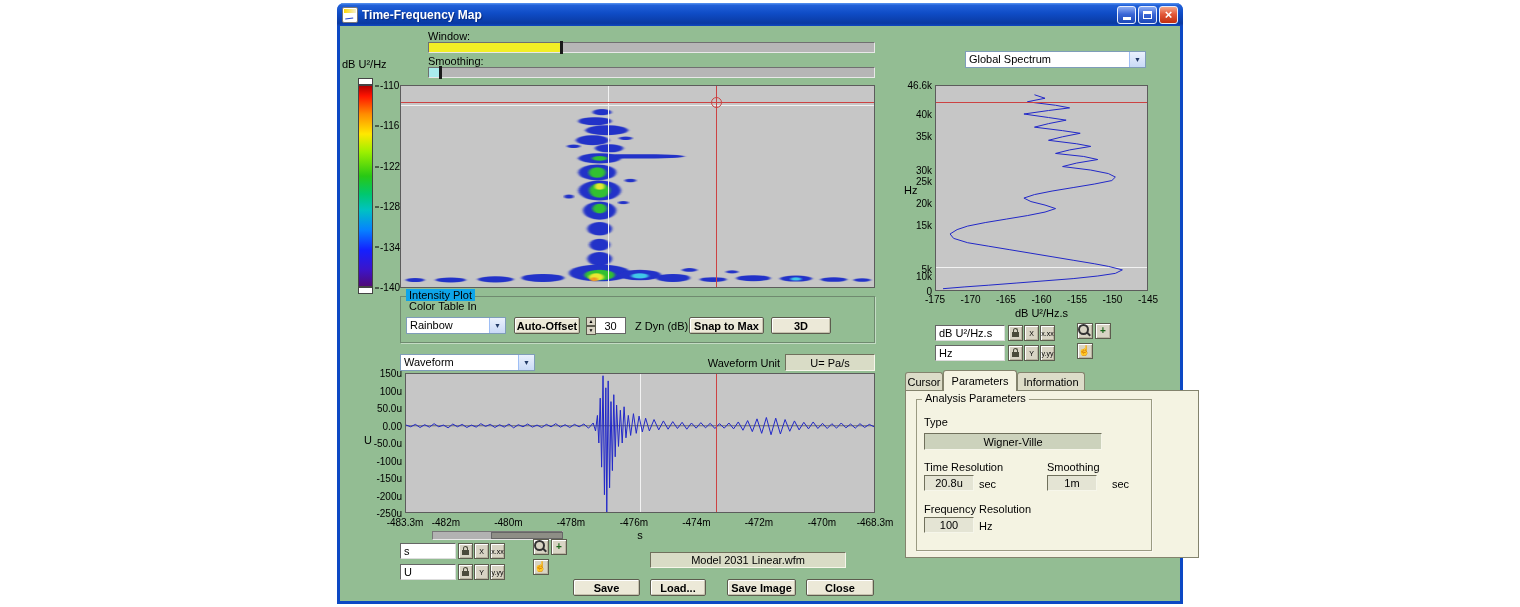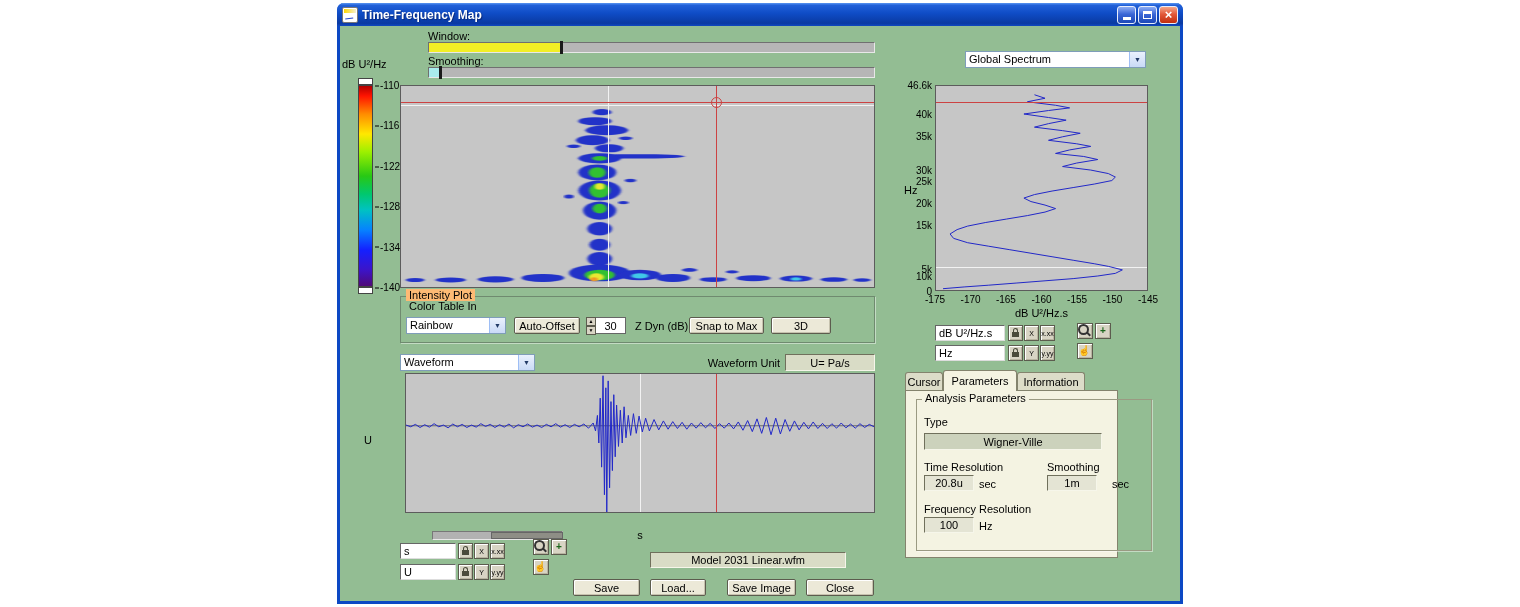--- a/index.html
+++ b/index.html
@@ -45,7 +45,7 @@
   .cred{background:#cc4242;}
   .cursor-dot{position:absolute;width:9px;height:9px;border:1px solid #cc4242;border-radius:50%;margin:-5px 0 0 -5px;pointer-events:none;}
   .groupbox{position:absolute;border:1px solid #6f8a6f;box-shadow:1px 1px 0 rgba(255,255,255,.45);box-sizing:border-box;}
-  .groupbox>.legend{position:absolute;top:-8px;left:5px;background:#fdba74;padding:0 3px;white-space:nowrap;}
+  .groupbox>.legend{position:absolute;top:-8px;left:5px;background:#0ea5e9;padding:0 3px;white-space:nowrap;}
   .combo{position:absolute;height:17px;background:#fff;border:1px solid #7f9db9;box-sizing:border-box;display:flex;align-items:stretch;}
   .combo .val{flex:1;padding:1px 0 5px 3px;white-space:nowrap;overflow:hidden;}
   .combo .arrow{width:15px;background:linear-gradient(180deg,#eaf1fd,#c9daf6);border-left:1px solid #9ebef5;display:flex;align-items:center;justify-content:center;font-size:7px;color:#223a66;}

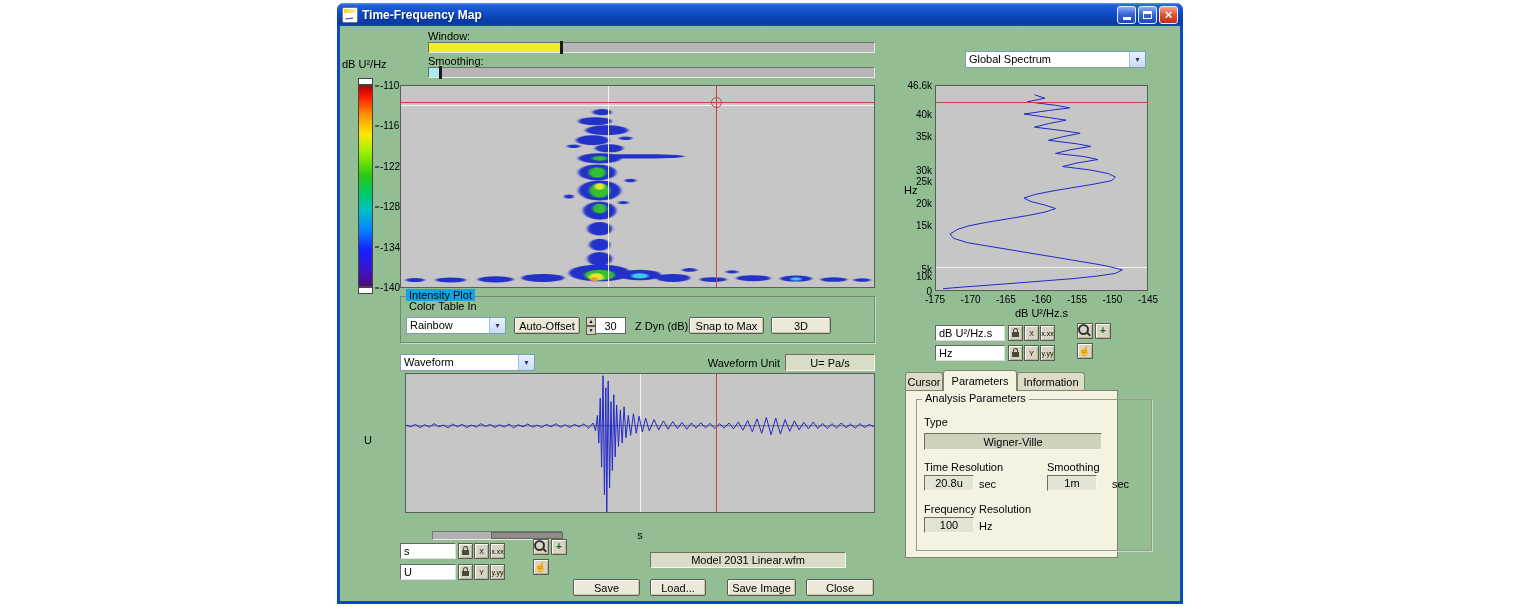--- a/index.html
+++ b/index.html
@@ -50,7 +50,7 @@
   .combo .val{flex:1;padding:1px 0 5px 3px;white-space:nowrap;overflow:hidden;}
   .combo .arrow{width:15px;background:linear-gradient(180deg,#eaf1fd,#c9daf6);border-left:1px solid #9ebef5;display:flex;align-items:center;justify-content:center;font-size:7px;color:#223a66;}
   .btn{position:absolute;height:17px;background:#ece9d8;border:1px solid #5c5c4e;border-radius:2px;box-sizing:border-box;
-    box-shadow:inset 1px 1px 0 #ffffff,inset -1px -1px 0 #c6c2ae;display:flex;align-items:center;justify-content:center;white-space:nowrap;cursor:default;}
+    box-shadow:inset 1px 1px 0 #ffffff,inset -1px -1px 0 #c6c2ae;display:flex;align-items:center;justify-content:center;white-space:nowrap;cursor:default;font-weight:bold;}
   .display{position:absolute;background:#d9dcc6;border:1px solid;border-color:#70705c #f6f6ea #f6f6ea #70705c;box-sizing:border-box;
     display:flex;align-items:center;justify-content:center;white-space:nowrap;}
   .tinput{position:absolute;height:16px;background:#fff;border:1px solid;border-color:#666 #ddd #ddd #666;box-sizing:border-box;

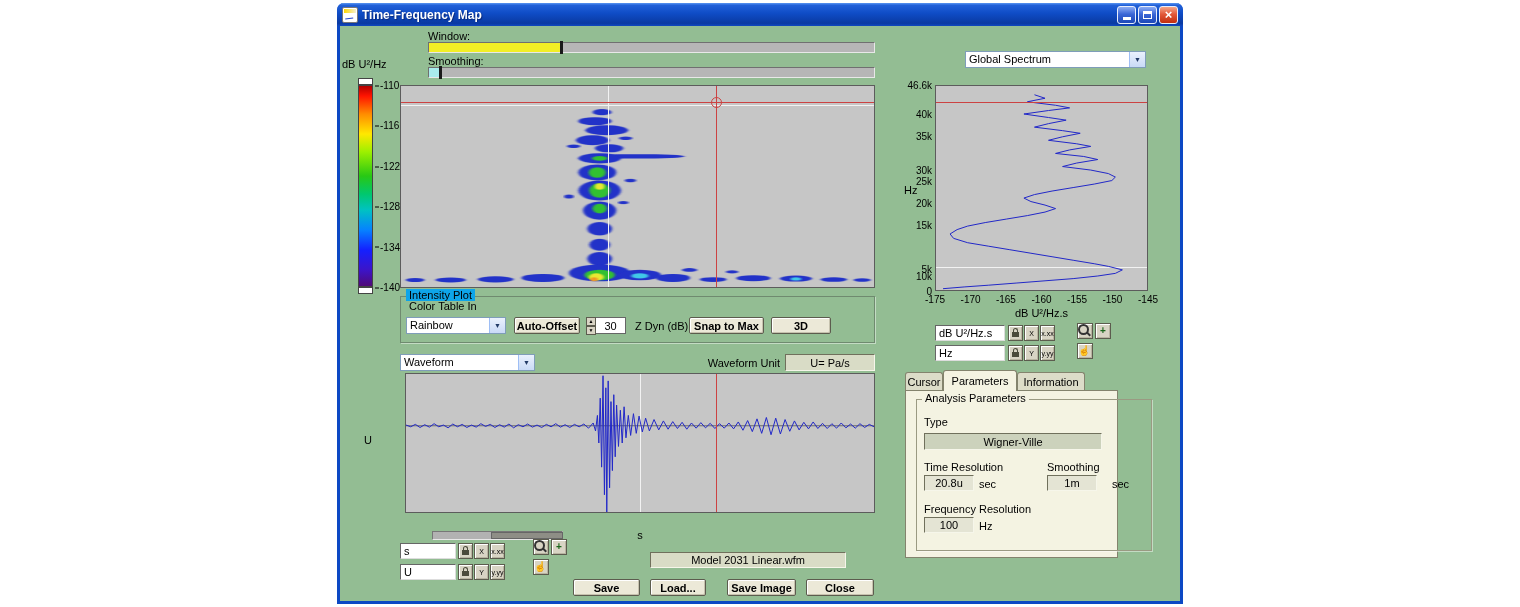--- a/index.html
+++ b/index.html
@@ -212,6 +212,17 @@
     <div class="display" style="left:445px;top:328px;width:90px;height:17px">U= Pa/s</div>
 
     <div class="lbl" style="left:24px;top:408px">U</div>
+    <div class="axis axis-y" style="left:18px;top:347px;width:44px;height:140px">
+          <span class="tick" style="top: 0%;">150u</span>
+          <span class="tick" style="top: 12.5%;">100u</span>
+          <span class="tick" style="top: 25%;">50.0u</span>
+          <span class="tick" style="top: 37.5%;">0.00</span>
+          <span class="tick" style="top: 50%;">-50.0u</span>
+          <span class="tick" style="top: 62.5%;">-100u</span>
+          <span class="tick" style="top: 75%;">-150u</span>
+          <span class="tick" style="top: 87.5%;">-200u</span>
+          <span class="tick" style="top: 100%;">-250u</span>
+        </div>
     <div class="plot" style="left:65px;top:347px;width:470px;height:140px">
       <div class="vline cwhite" style="left: 50%;"></div>
       <svg viewBox="0 0 100 100" preserveAspectRatio="none">

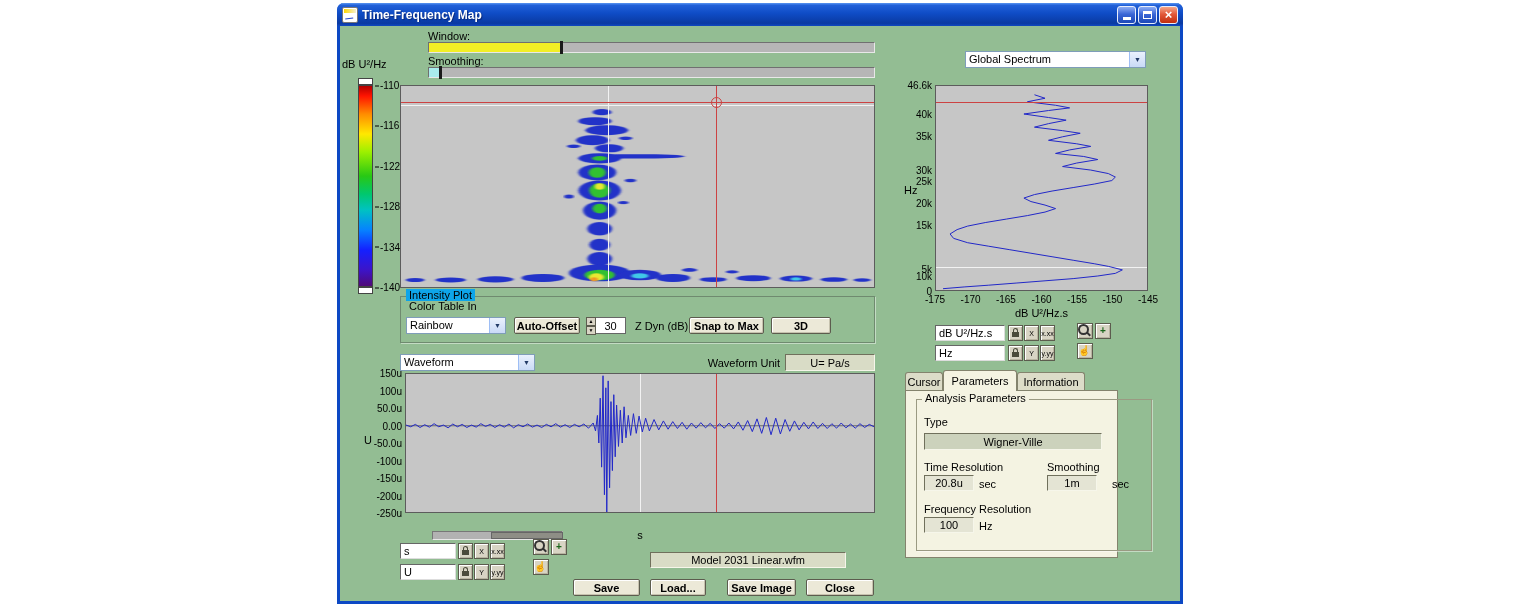--- a/index.html
+++ b/index.html
@@ -323,7 +323,7 @@
           <span class="glyph-hand">☝</span>
         </button>
 
-    <div class="tabpanel" style="left:565px;top:364px;width:213px;height:168px">
+    <div class="tabpanel" style="left:565px;top:364px;width:294px;height:168px">
       <div class="groupbox pgroup" style="left:10px;top:8px;width:236px;height:152px">
         <span class="legend">Analysis Parameters</span>
         <div class="lbl" style="left:7px;top:16px">Type</div>

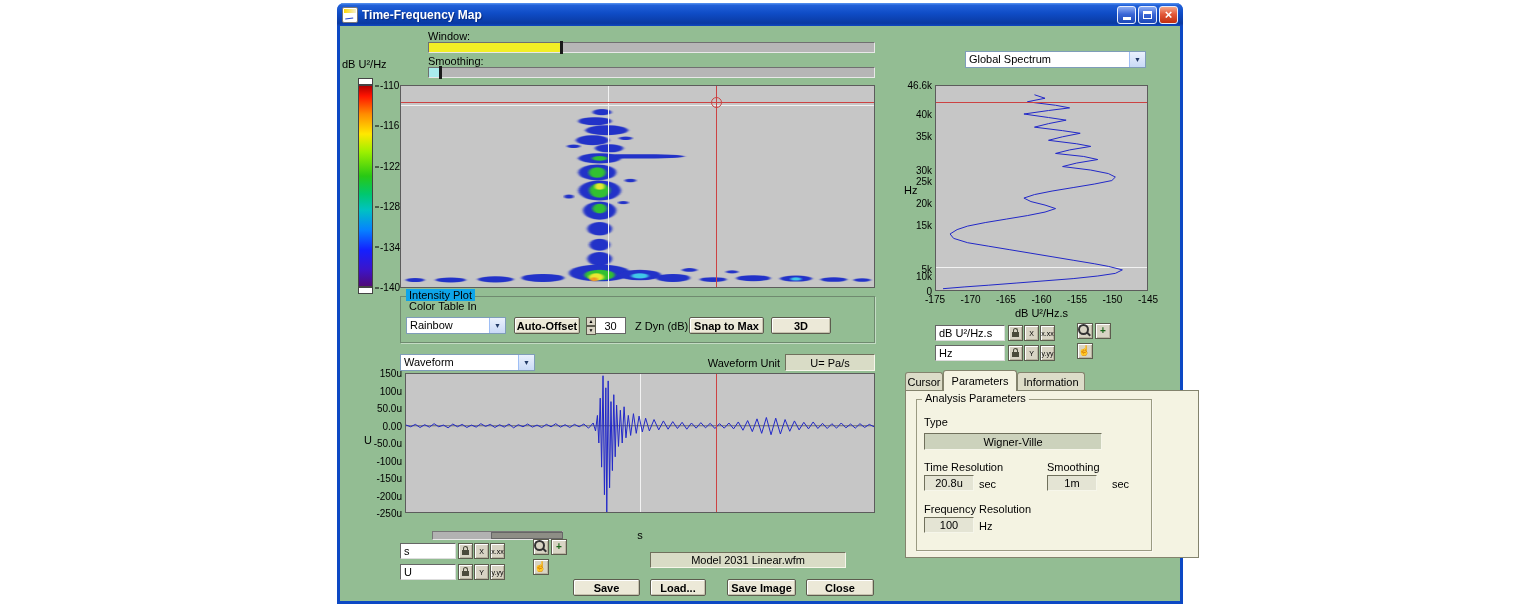--- a/index.html
+++ b/index.html
@@ -231,6 +231,17 @@
           </svg>
       <div class="vline cred" style="left: 66.2%;"></div>
     </div>
+    <div class="axis axis-x" style="left:65px;top:491px;width:470px;height:12px">
+          <span class="tick" style="left: 0%;">-483.3m</span>
+          <span class="tick" style="left: 8.7%;">-482m</span>
+          <span class="tick" style="left: 22%;">-480m</span>
+          <span class="tick" style="left: 35.3%;">-478m</span>
+          <span class="tick" style="left: 48.7%;">-476m</span>
+          <span class="tick" style="left: 62%;">-474m</span>
+          <span class="tick" style="left: 75.3%;">-472m</span>
+          <span class="tick" style="left: 88.7%;">-470m</span>
+          <span class="tick" style="left: 100%;">-468.3m</span>
+        </div>
     <div class="lbl" style="left:65px;top:503px;width:470px;text-align:center">s</div>
 
     <div class="scrollbar" style="left:92px;top:505px;width:131px">

